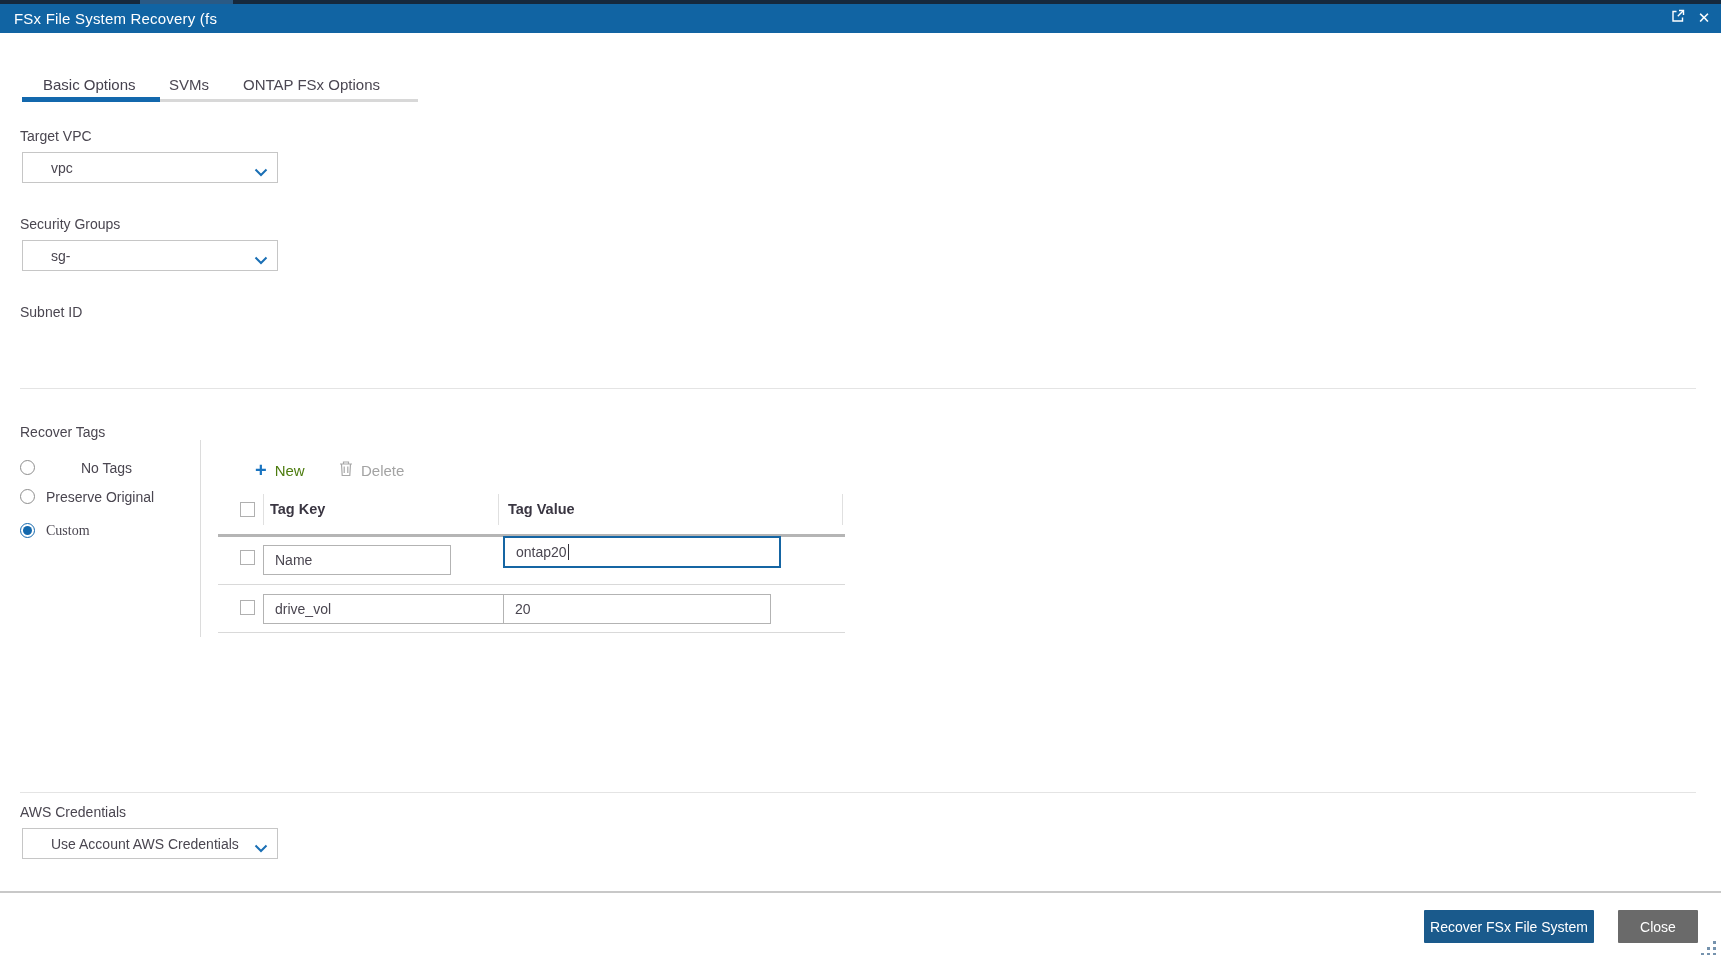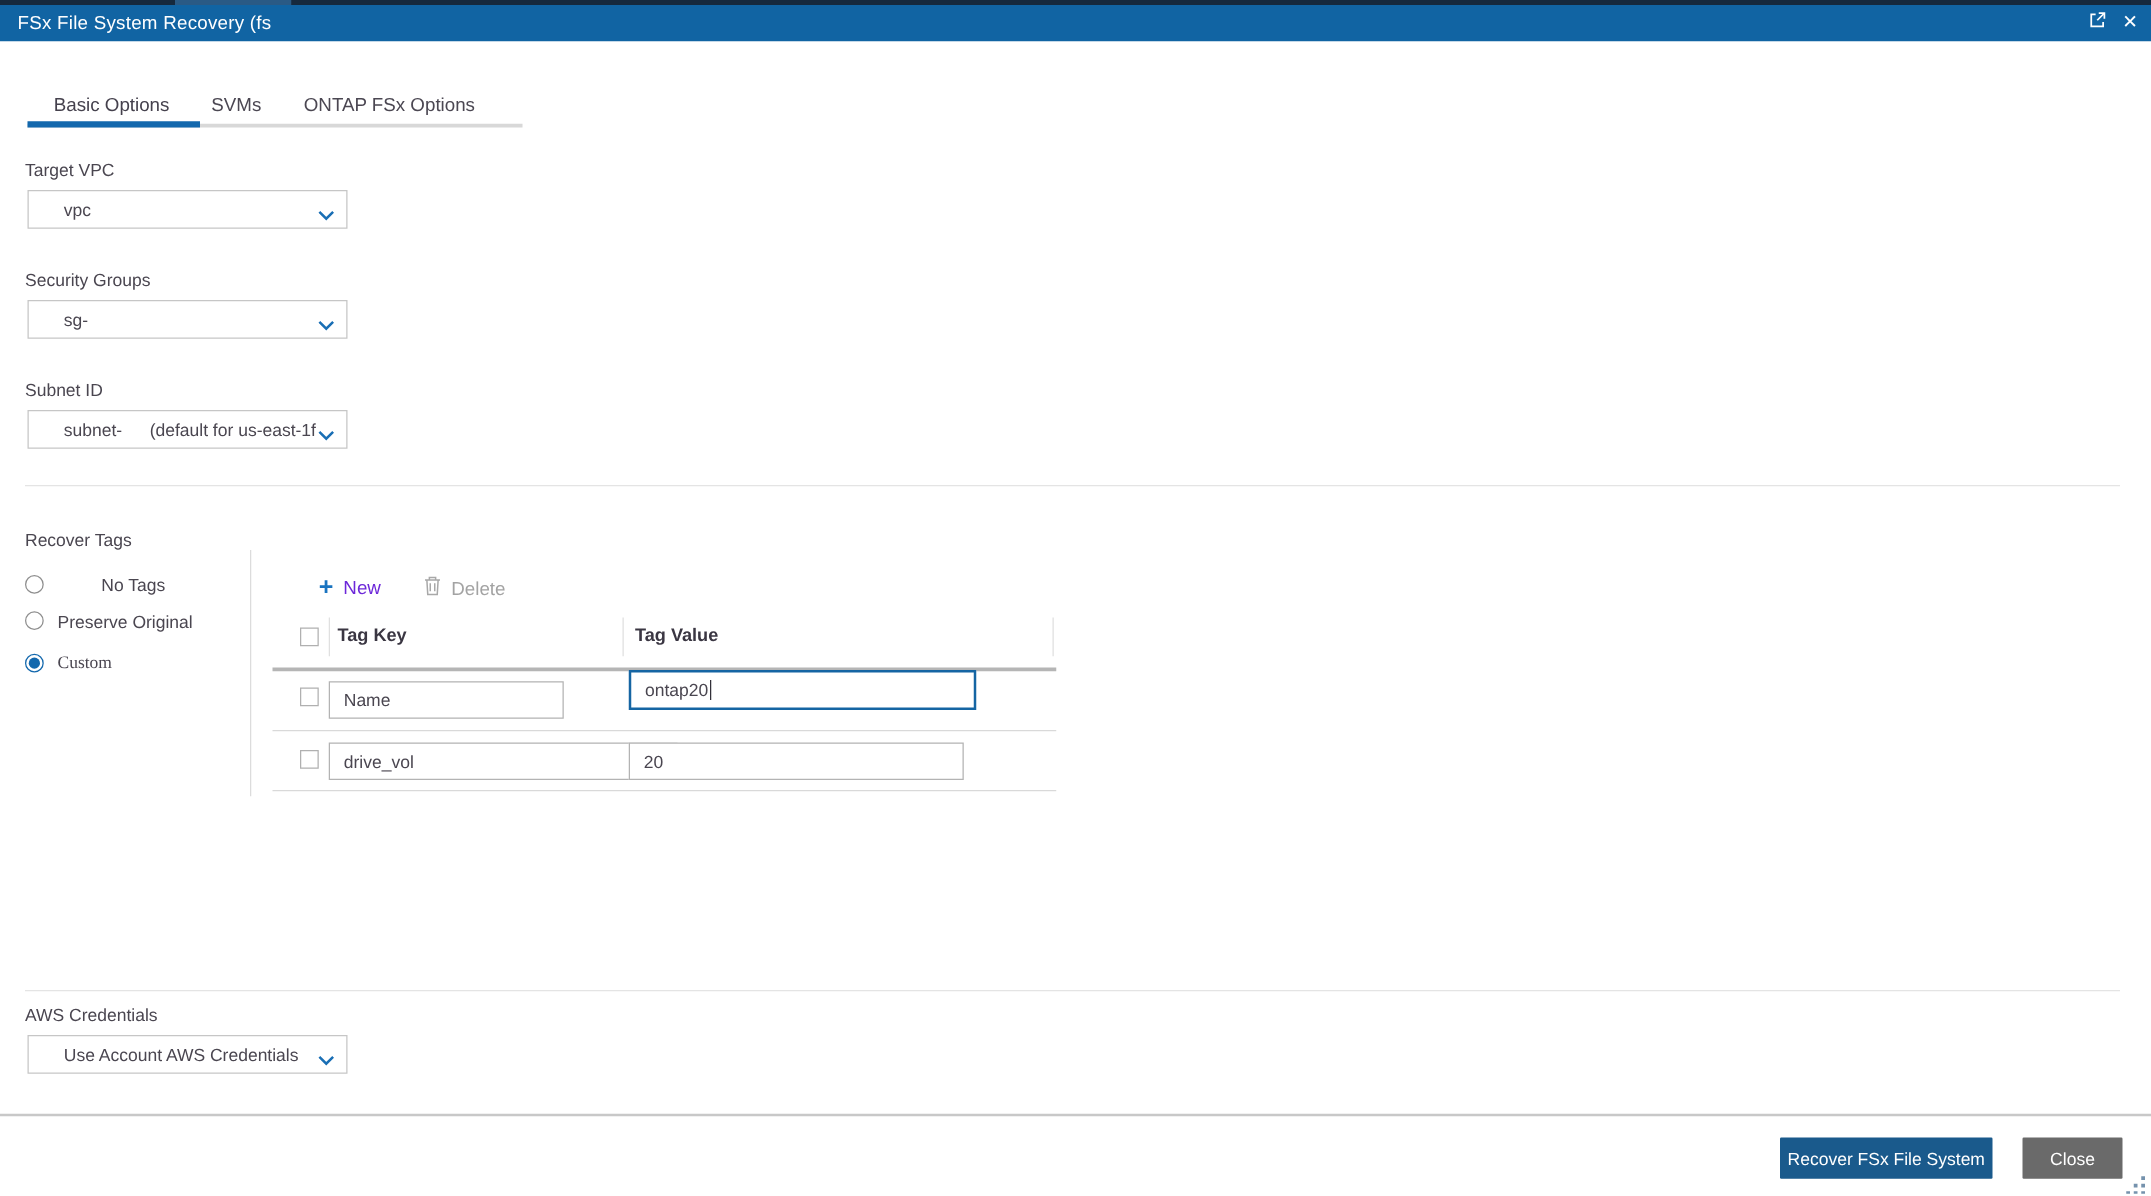--- a/index.html
+++ b/index.html
@@ -132,16 +132,6 @@
   </div>
 
   <div class="abs field-label" style="left:20px; top:304px;text-align:right;">Subnet ID</div>
-  <div class="abs select" style="top:328px; padding-right:24px;">
-    <span>subnet-</span>
-    <span class="gap"></span>
-    <span style="white-space:nowrap; overflow:hidden;">(default for us-east-1f</span>
-    <span class="chev">
-      <svg width="14" height="9" viewBox="0 0 14 9">
-          <path d="M1.5 1.5 L7 7 L12.5 1.5" fill="none" stroke="#1a6fb5" stroke-width="2"></path>
-        </svg>
-    </span>
-  </div>
 
   <div class="abs hdiv" style="left:20px; top:388px; width:1676px;"></div>
 

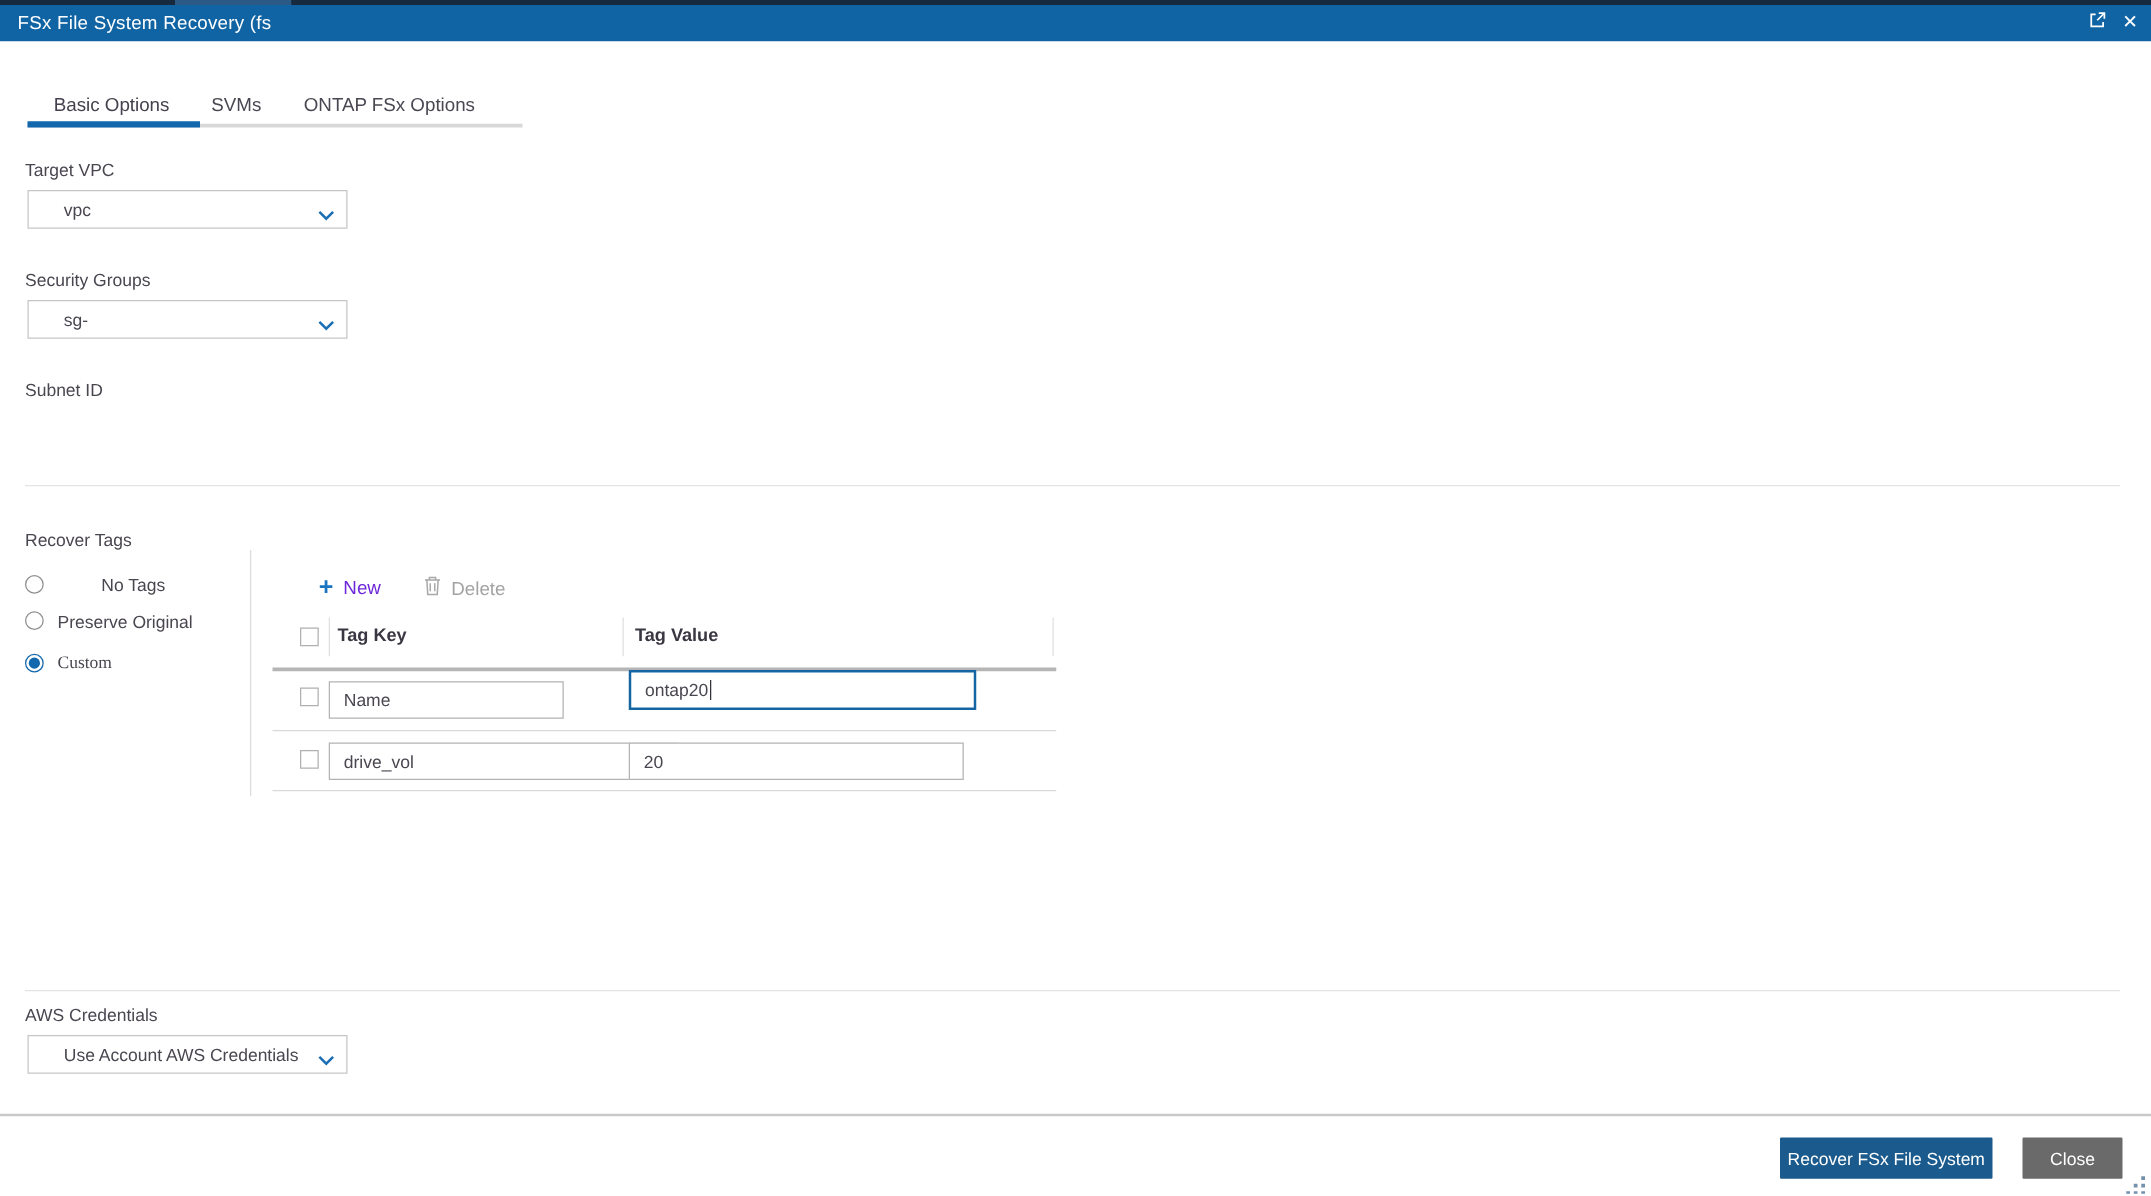--- a/index.html
+++ b/index.html
@@ -50,7 +50,7 @@
   
   .tb-new { left:255px; top:460px; display:flex; align-items:center; gap:8px; cursor:pointer; }
   .tb-new .plus { color:#1a74c0; font-size:20px; font-weight:bold; line-height:20px; }
-  .tb-new .txt { color:#6d28d9; font-size:15px; }
+  .tb-new .txt { color:#4d7c0f; font-size:15px; }
   .tb-del { left:339px; top:460px; display:flex; align-items:center; gap:8px; cursor:default; }
   .tb-del .txt { color:#a3a3a3; font-size:15px; }
 

